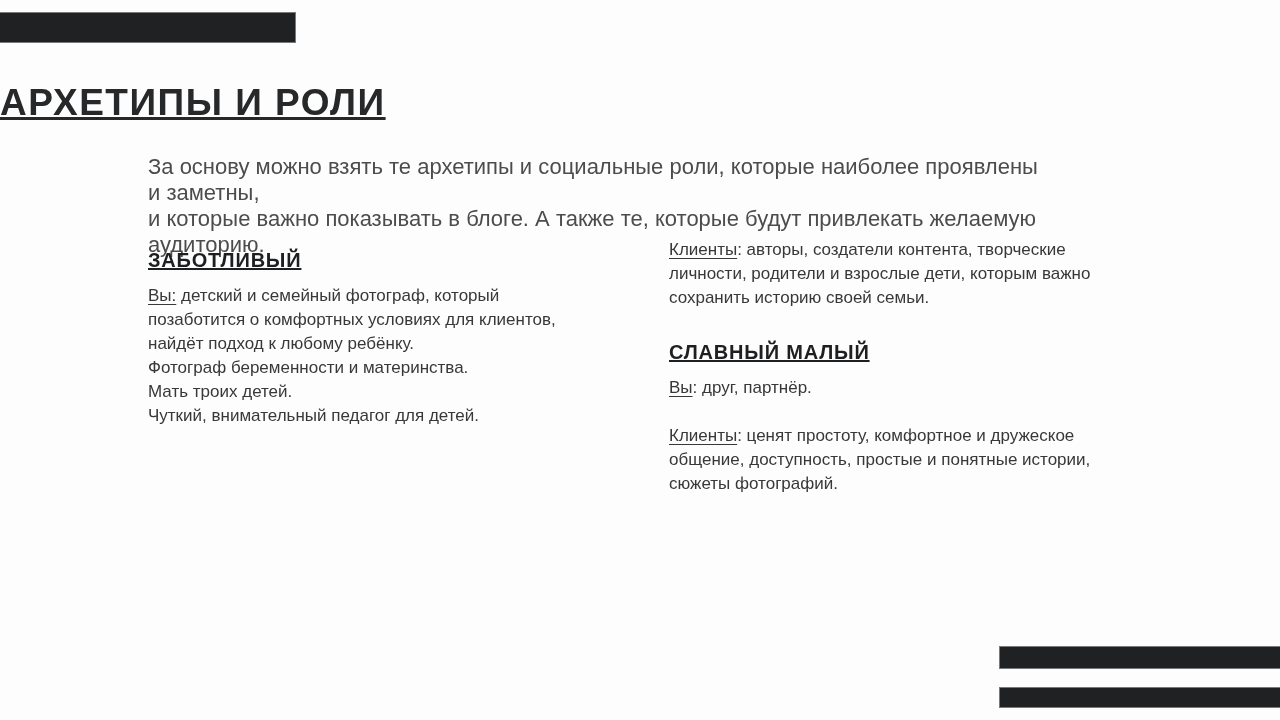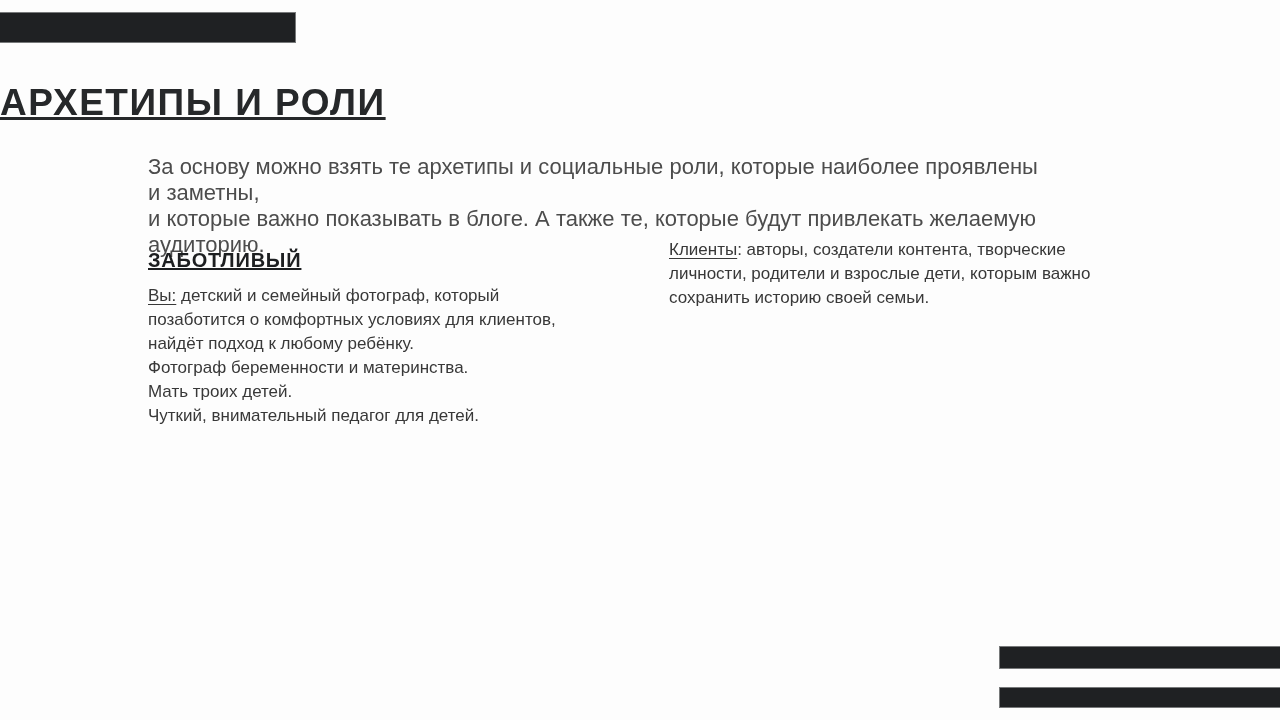--- a/index.html
+++ b/index.html
@@ -131,6 +131,13 @@
 личности, родители и взрослые дети, которым важно
 сохранить историю своей семьи.</span></p>
   </section>
+  <section>
+    <h2 class="section-heading spaced">СЛАВНЫЙ МАЛЫЙ</h2>
+    <p class="body-para"><span class="u">Вы</span><span>: друг, партнёр.</span></p>
+    <p class="body-para"><span class="u">Клиенты</span><span>: ценят простоту, комфортное и дружеское
+общение, доступность, простые и понятные истории,
+сюжеты фотографий.</span></p>
+  </section>
 </div>
 
 <div class="redaction-bar bar-bottom-1"></div>

